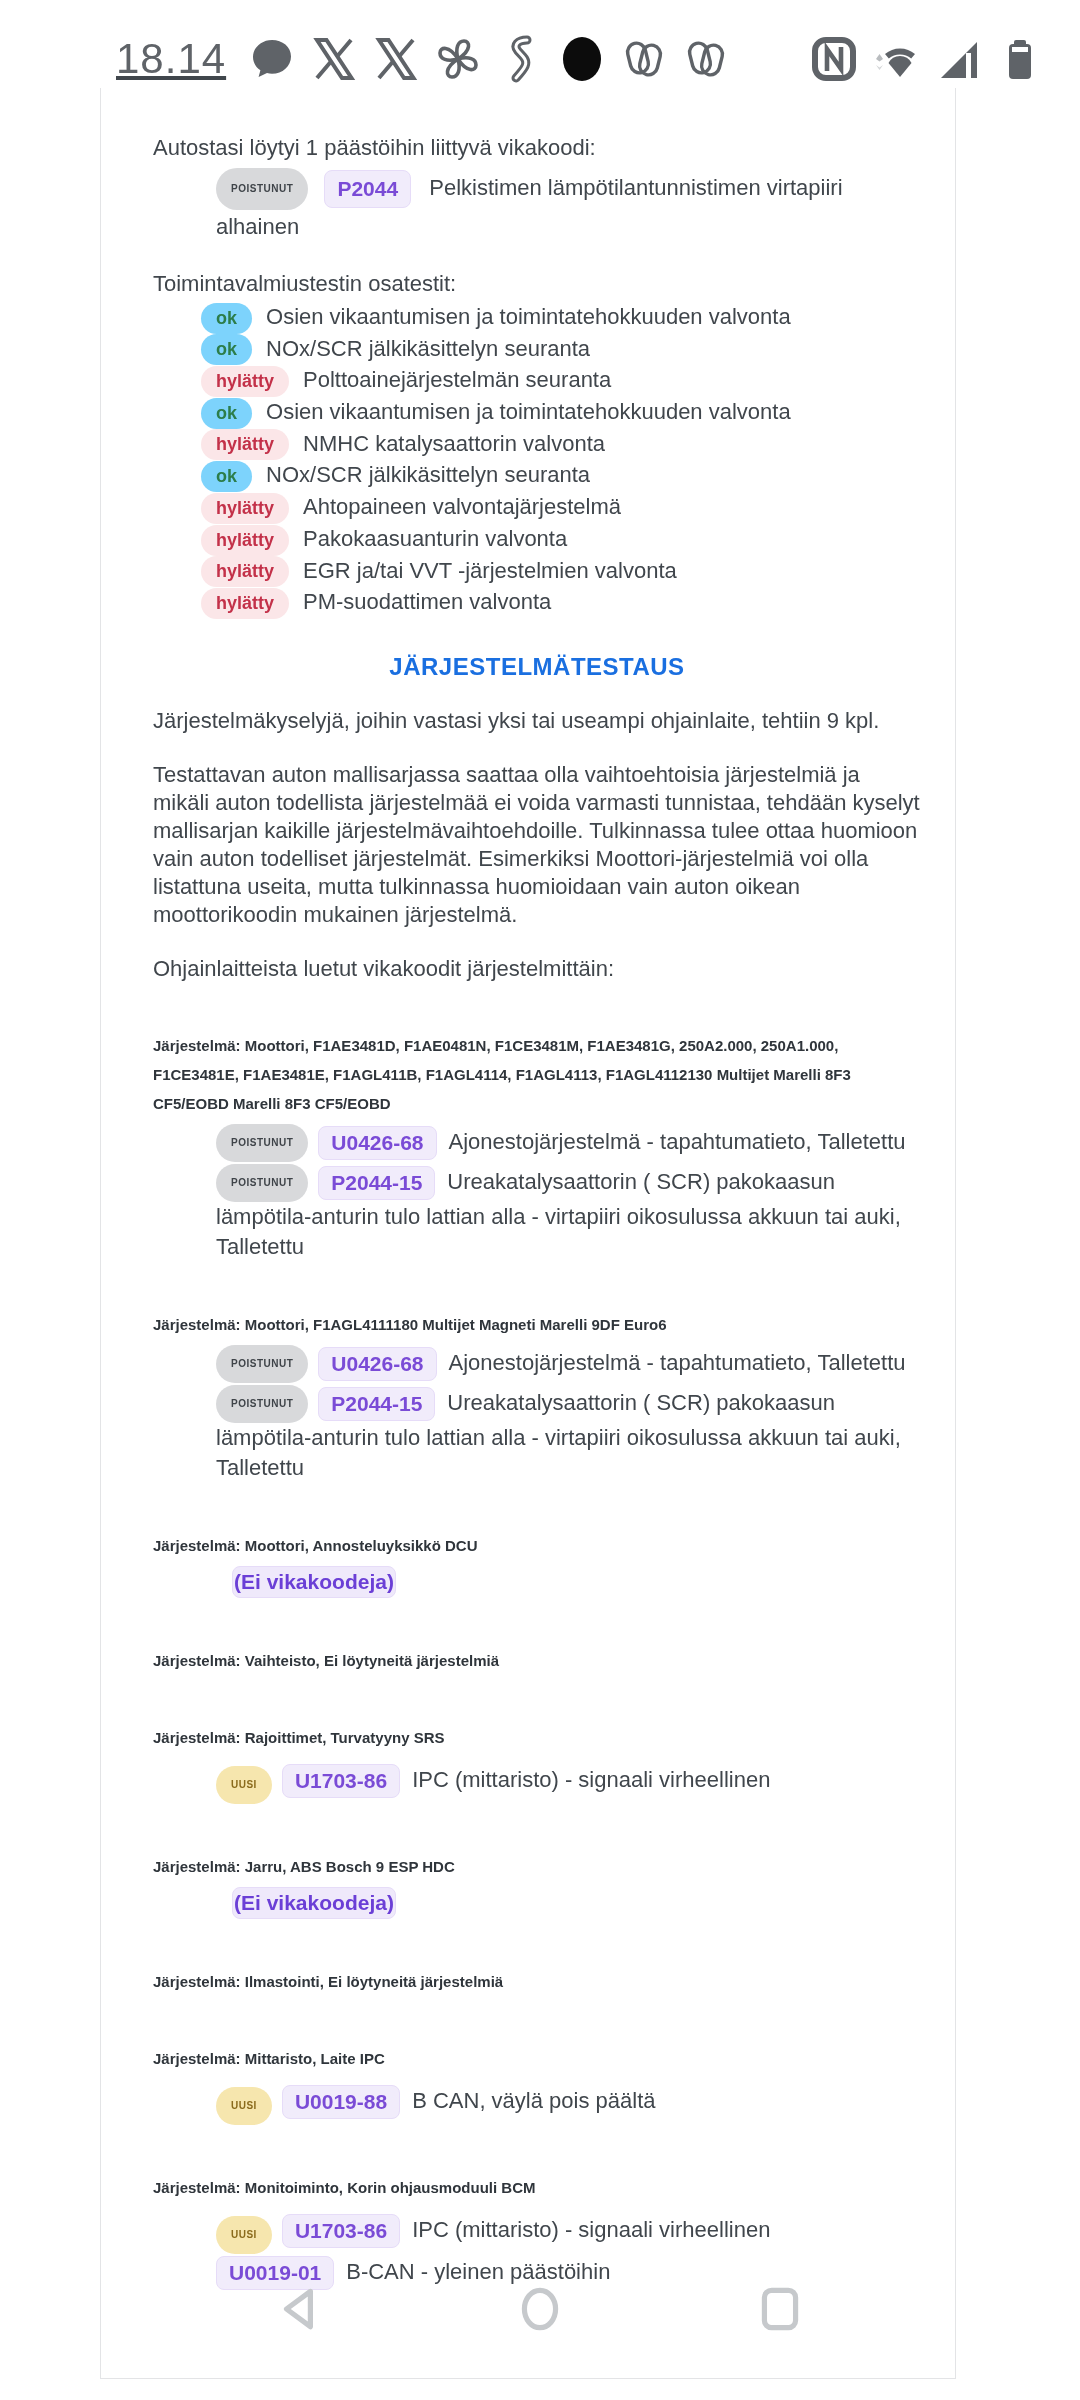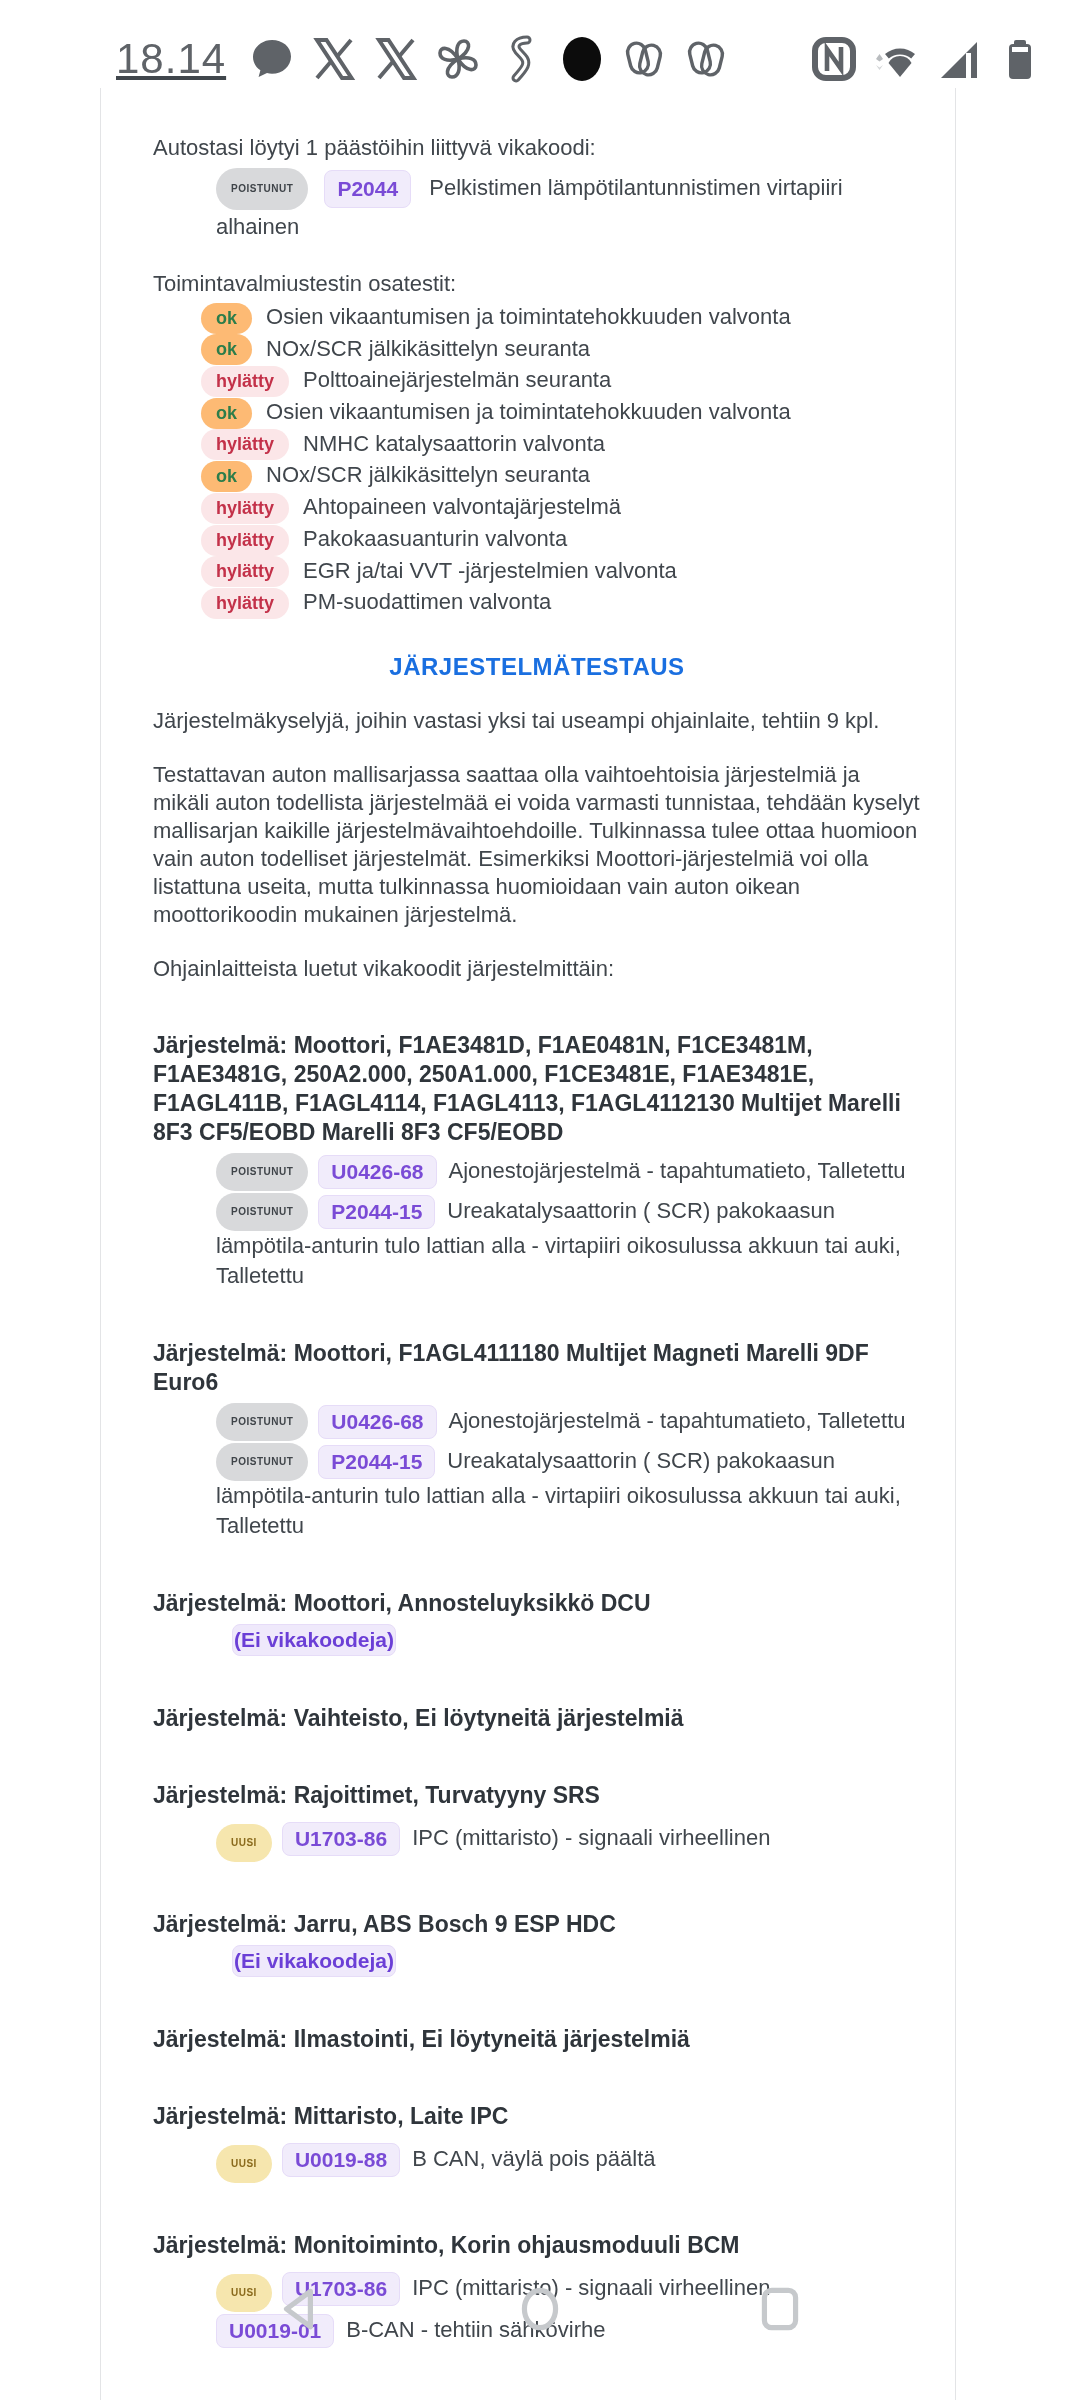--- a/index.html
+++ b/index.html
@@ -29,7 +29,7 @@
     font-weight:bold; padding:1px 12px; border-radius:8px; border:1px solid #e6dcf8; vertical-align:middle; margin-right:12px; }
   .pill-result { display:inline-block; font-size:18px; font-weight:bold; padding:1px 15px;
     border-radius:999px; vertical-align:middle; margin-right:14px; }
-  .pill-ok { background:#fdba74; color:#2c7d4a; }
+  .pill-ok { background:#7dd3fc; color:#2c7d4a; }
   .pill-fail { background:#fbe6e8; color:#c33149; }
   .pill-nocodes { display:inline-block; background:#efe9fb; color:#6b3fd6; font-size:21px;
     font-weight:bold; padding:3px 1px; border-radius:8px; border:1px solid #e6dcf8;margin-left:16px; }

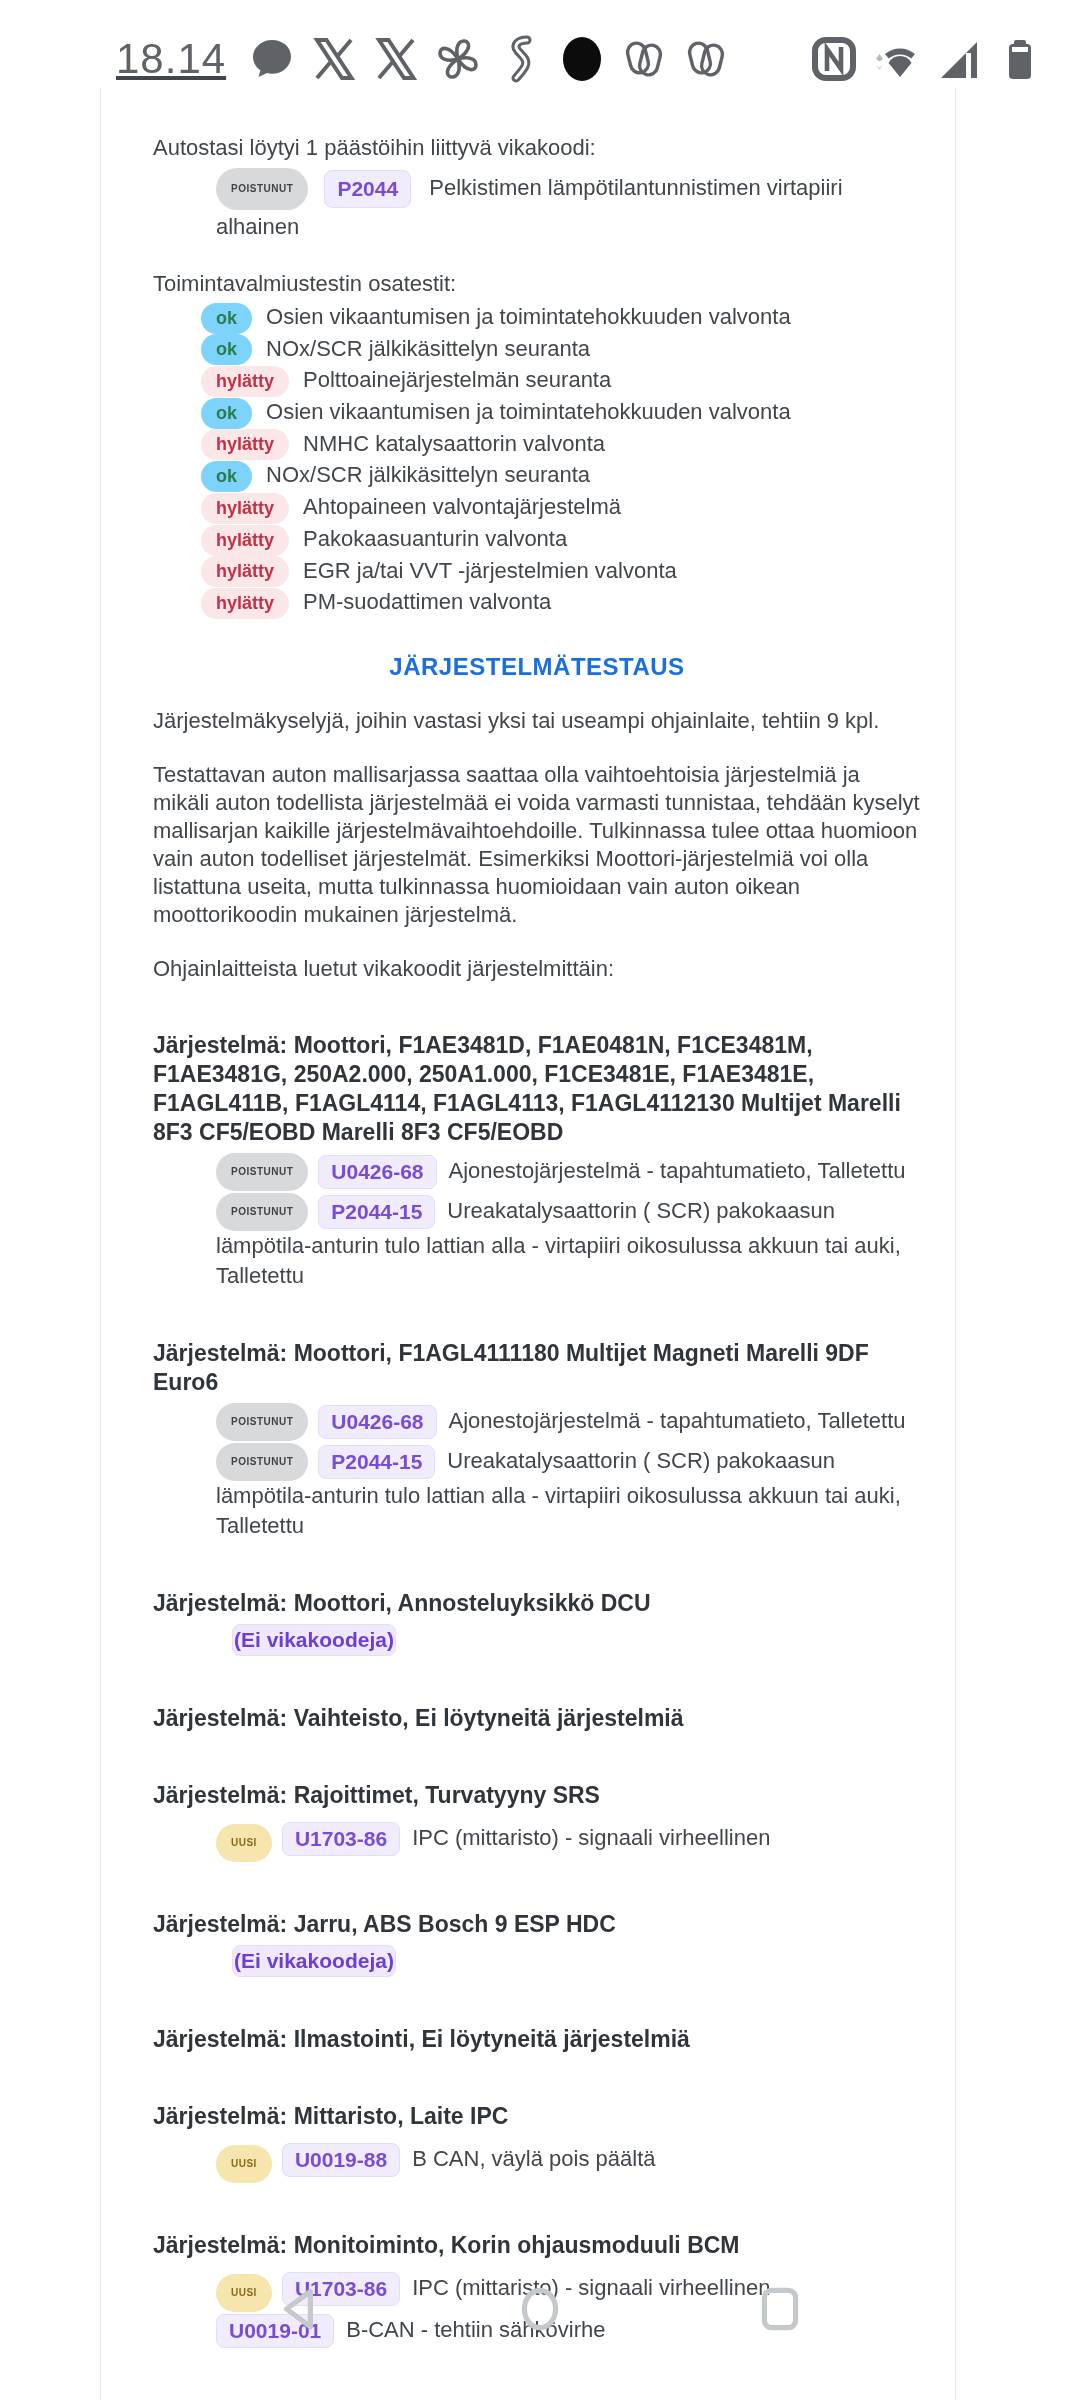--- a/index.html
+++ b/index.html
@@ -44,7 +44,7 @@
 
   .systems { margin-top:8px; }
   .system-block { margin-top:48px; }
-  .system-title { font-size:23px; font-weight:bold; color:#2f353b; line-height:29px; }
+  .system-title { font-size:15px; font-weight:bold; color:#2f353b; line-height:29px; }
   .system-codes { margin:6px 0 0 63px; }
   .code-row { font-size:22px; line-height:30px; margin-top:2px; }
 

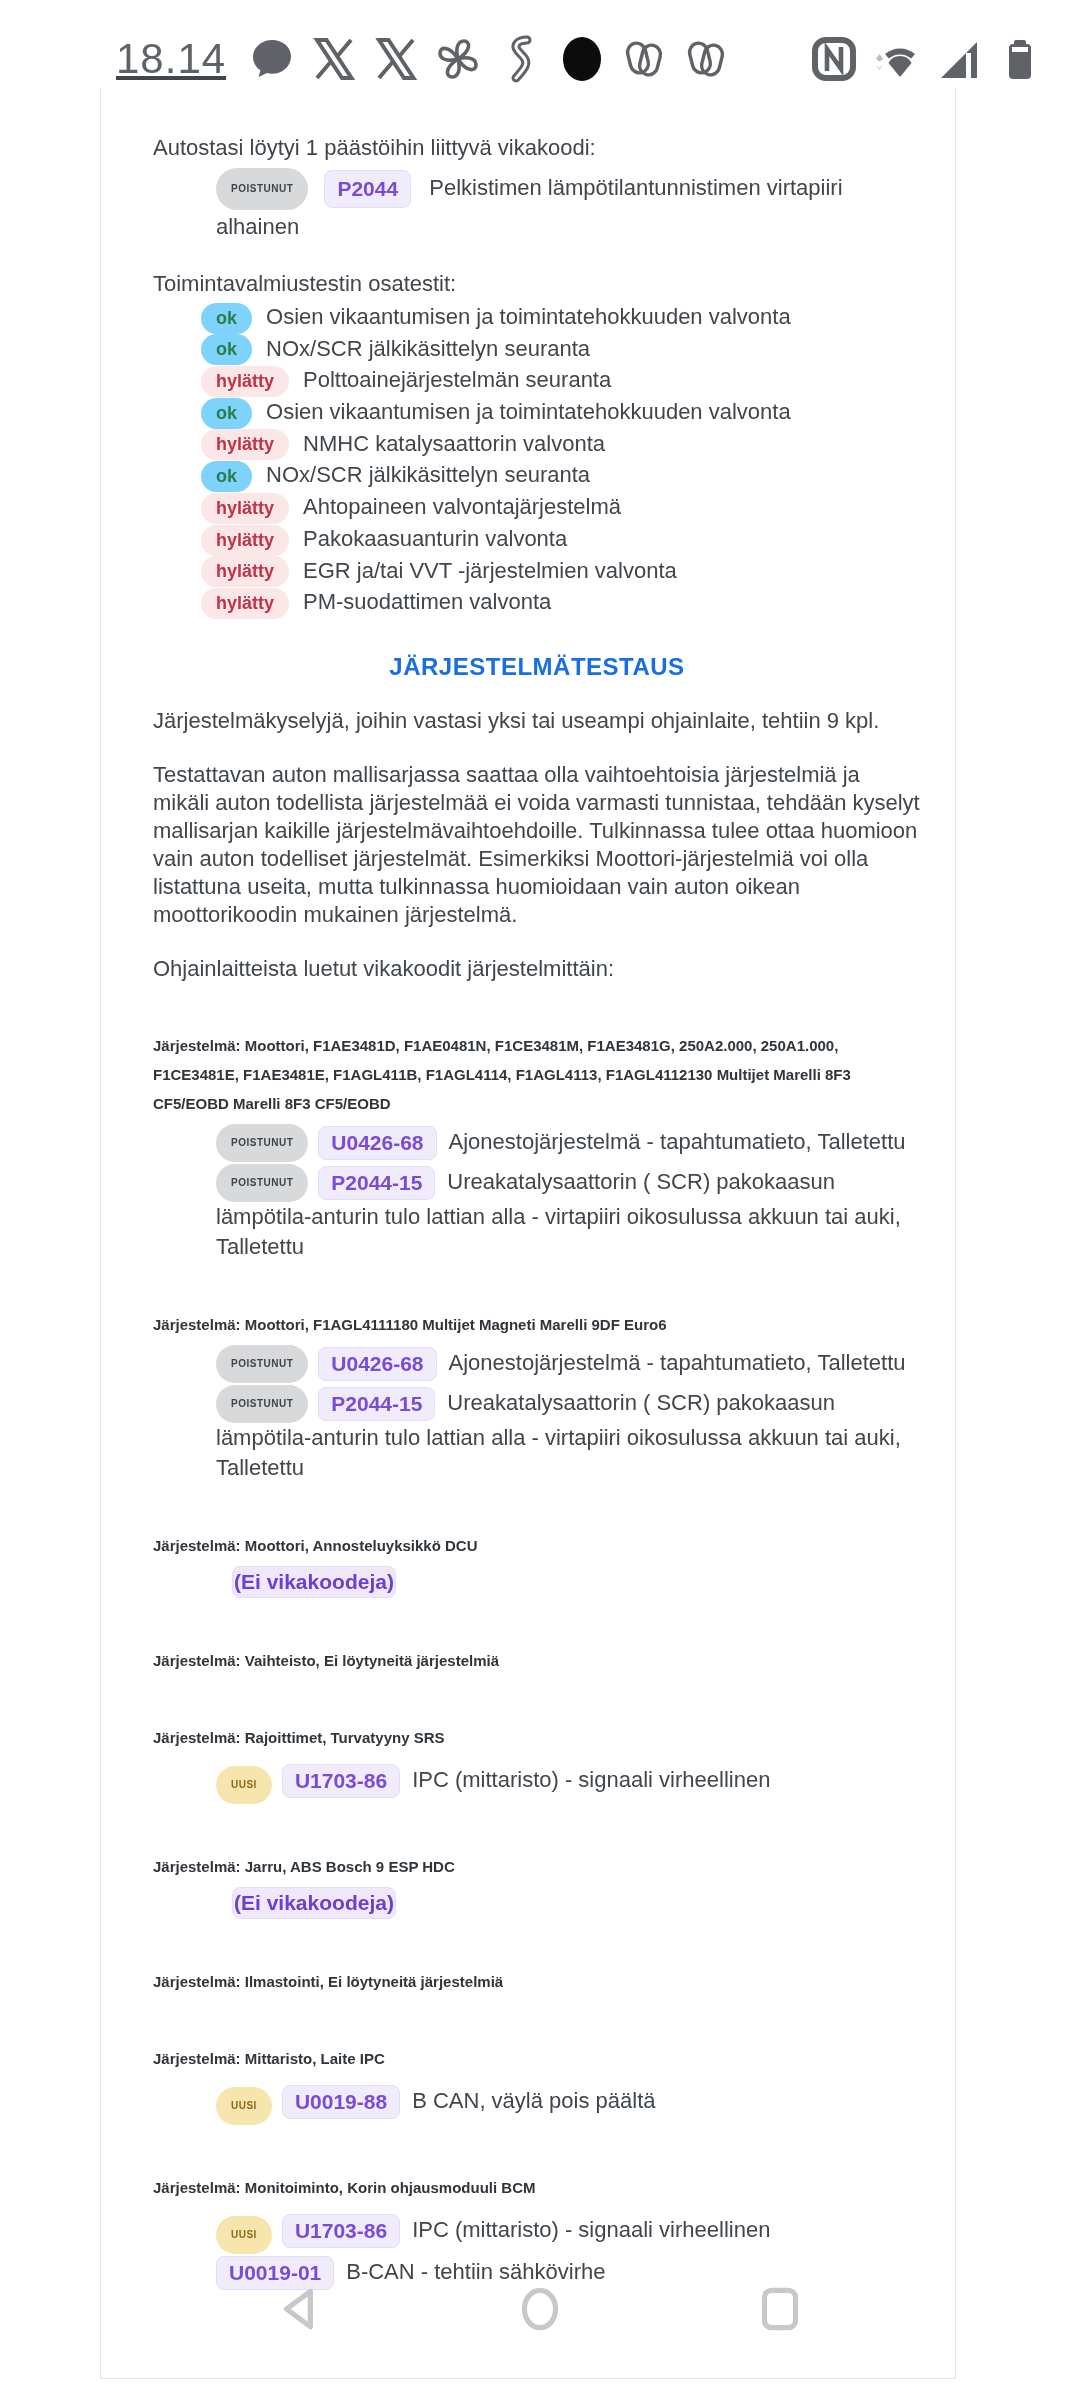--- a/index.html
+++ b/index.html
@@ -250,7 +250,7 @@
   </div>
 
   <div class="code-row">
-    <span class="pill-code">U0019-01</span><span>B-CAN - tehtiin sähkövirhe</span>
+    <span class="pill-code">U0019-01</span><span>B-CAN - yleinen päästöihin</span>
   </div>
 </div>
   </div>

